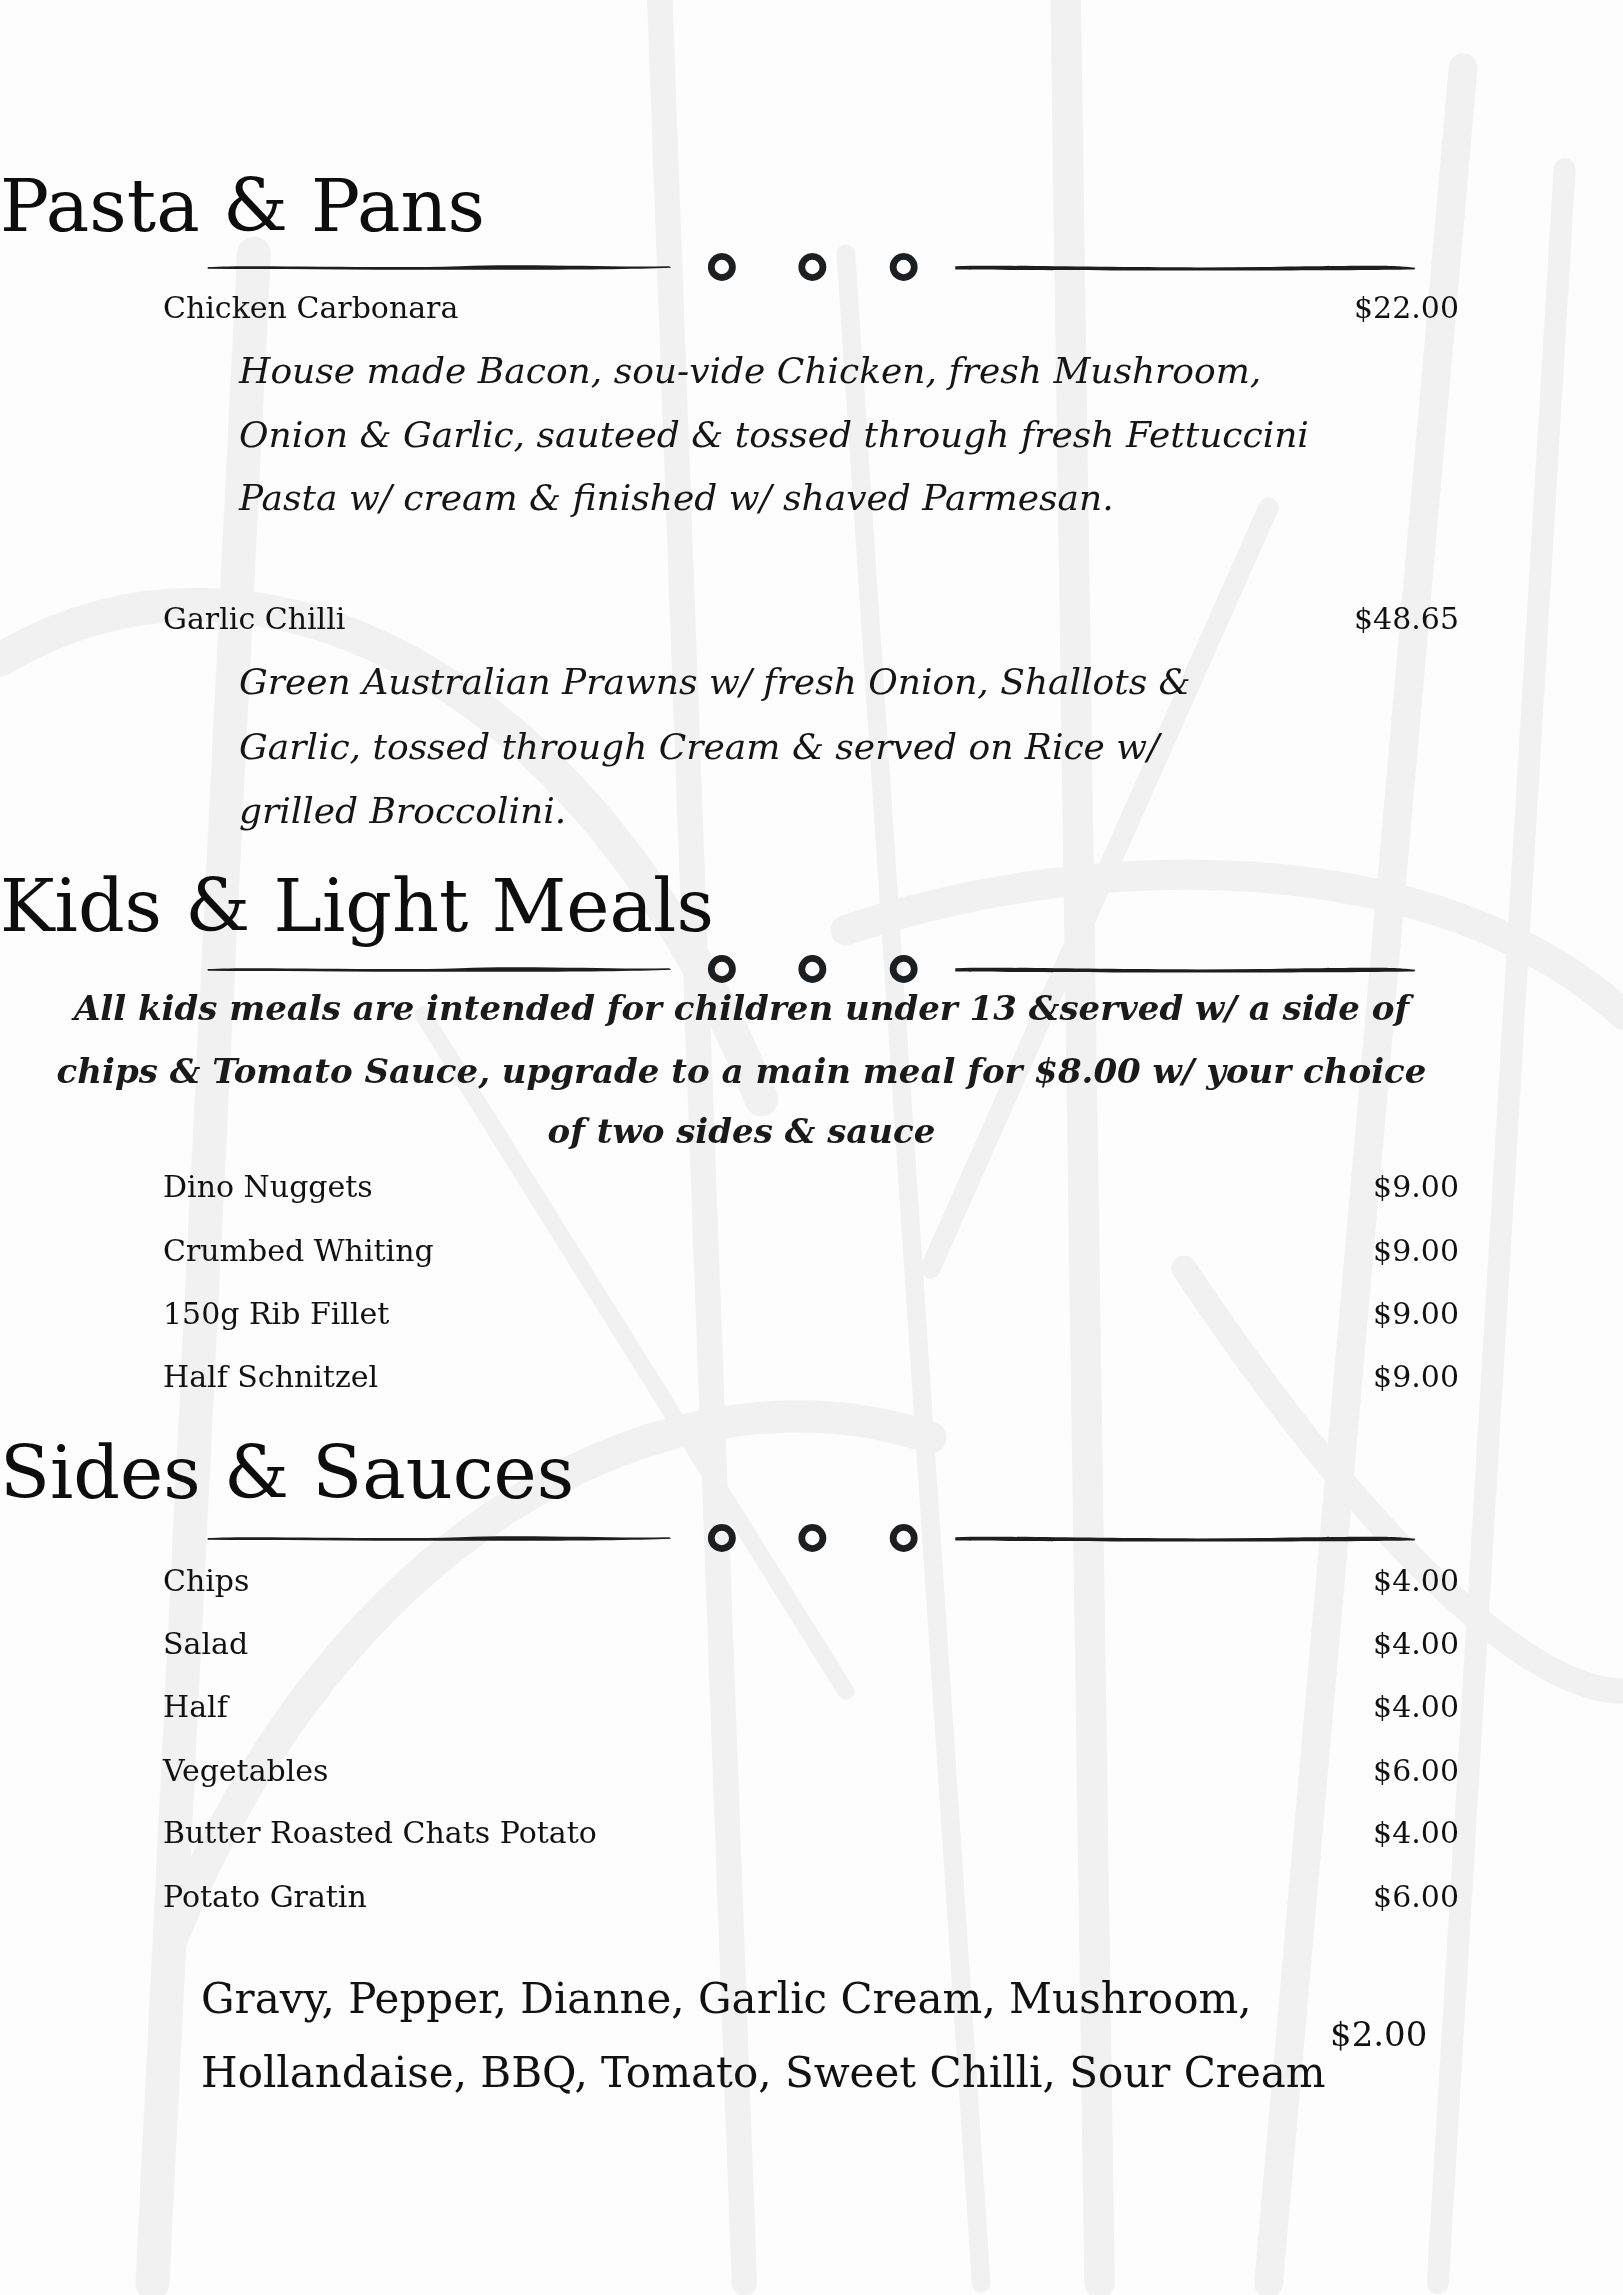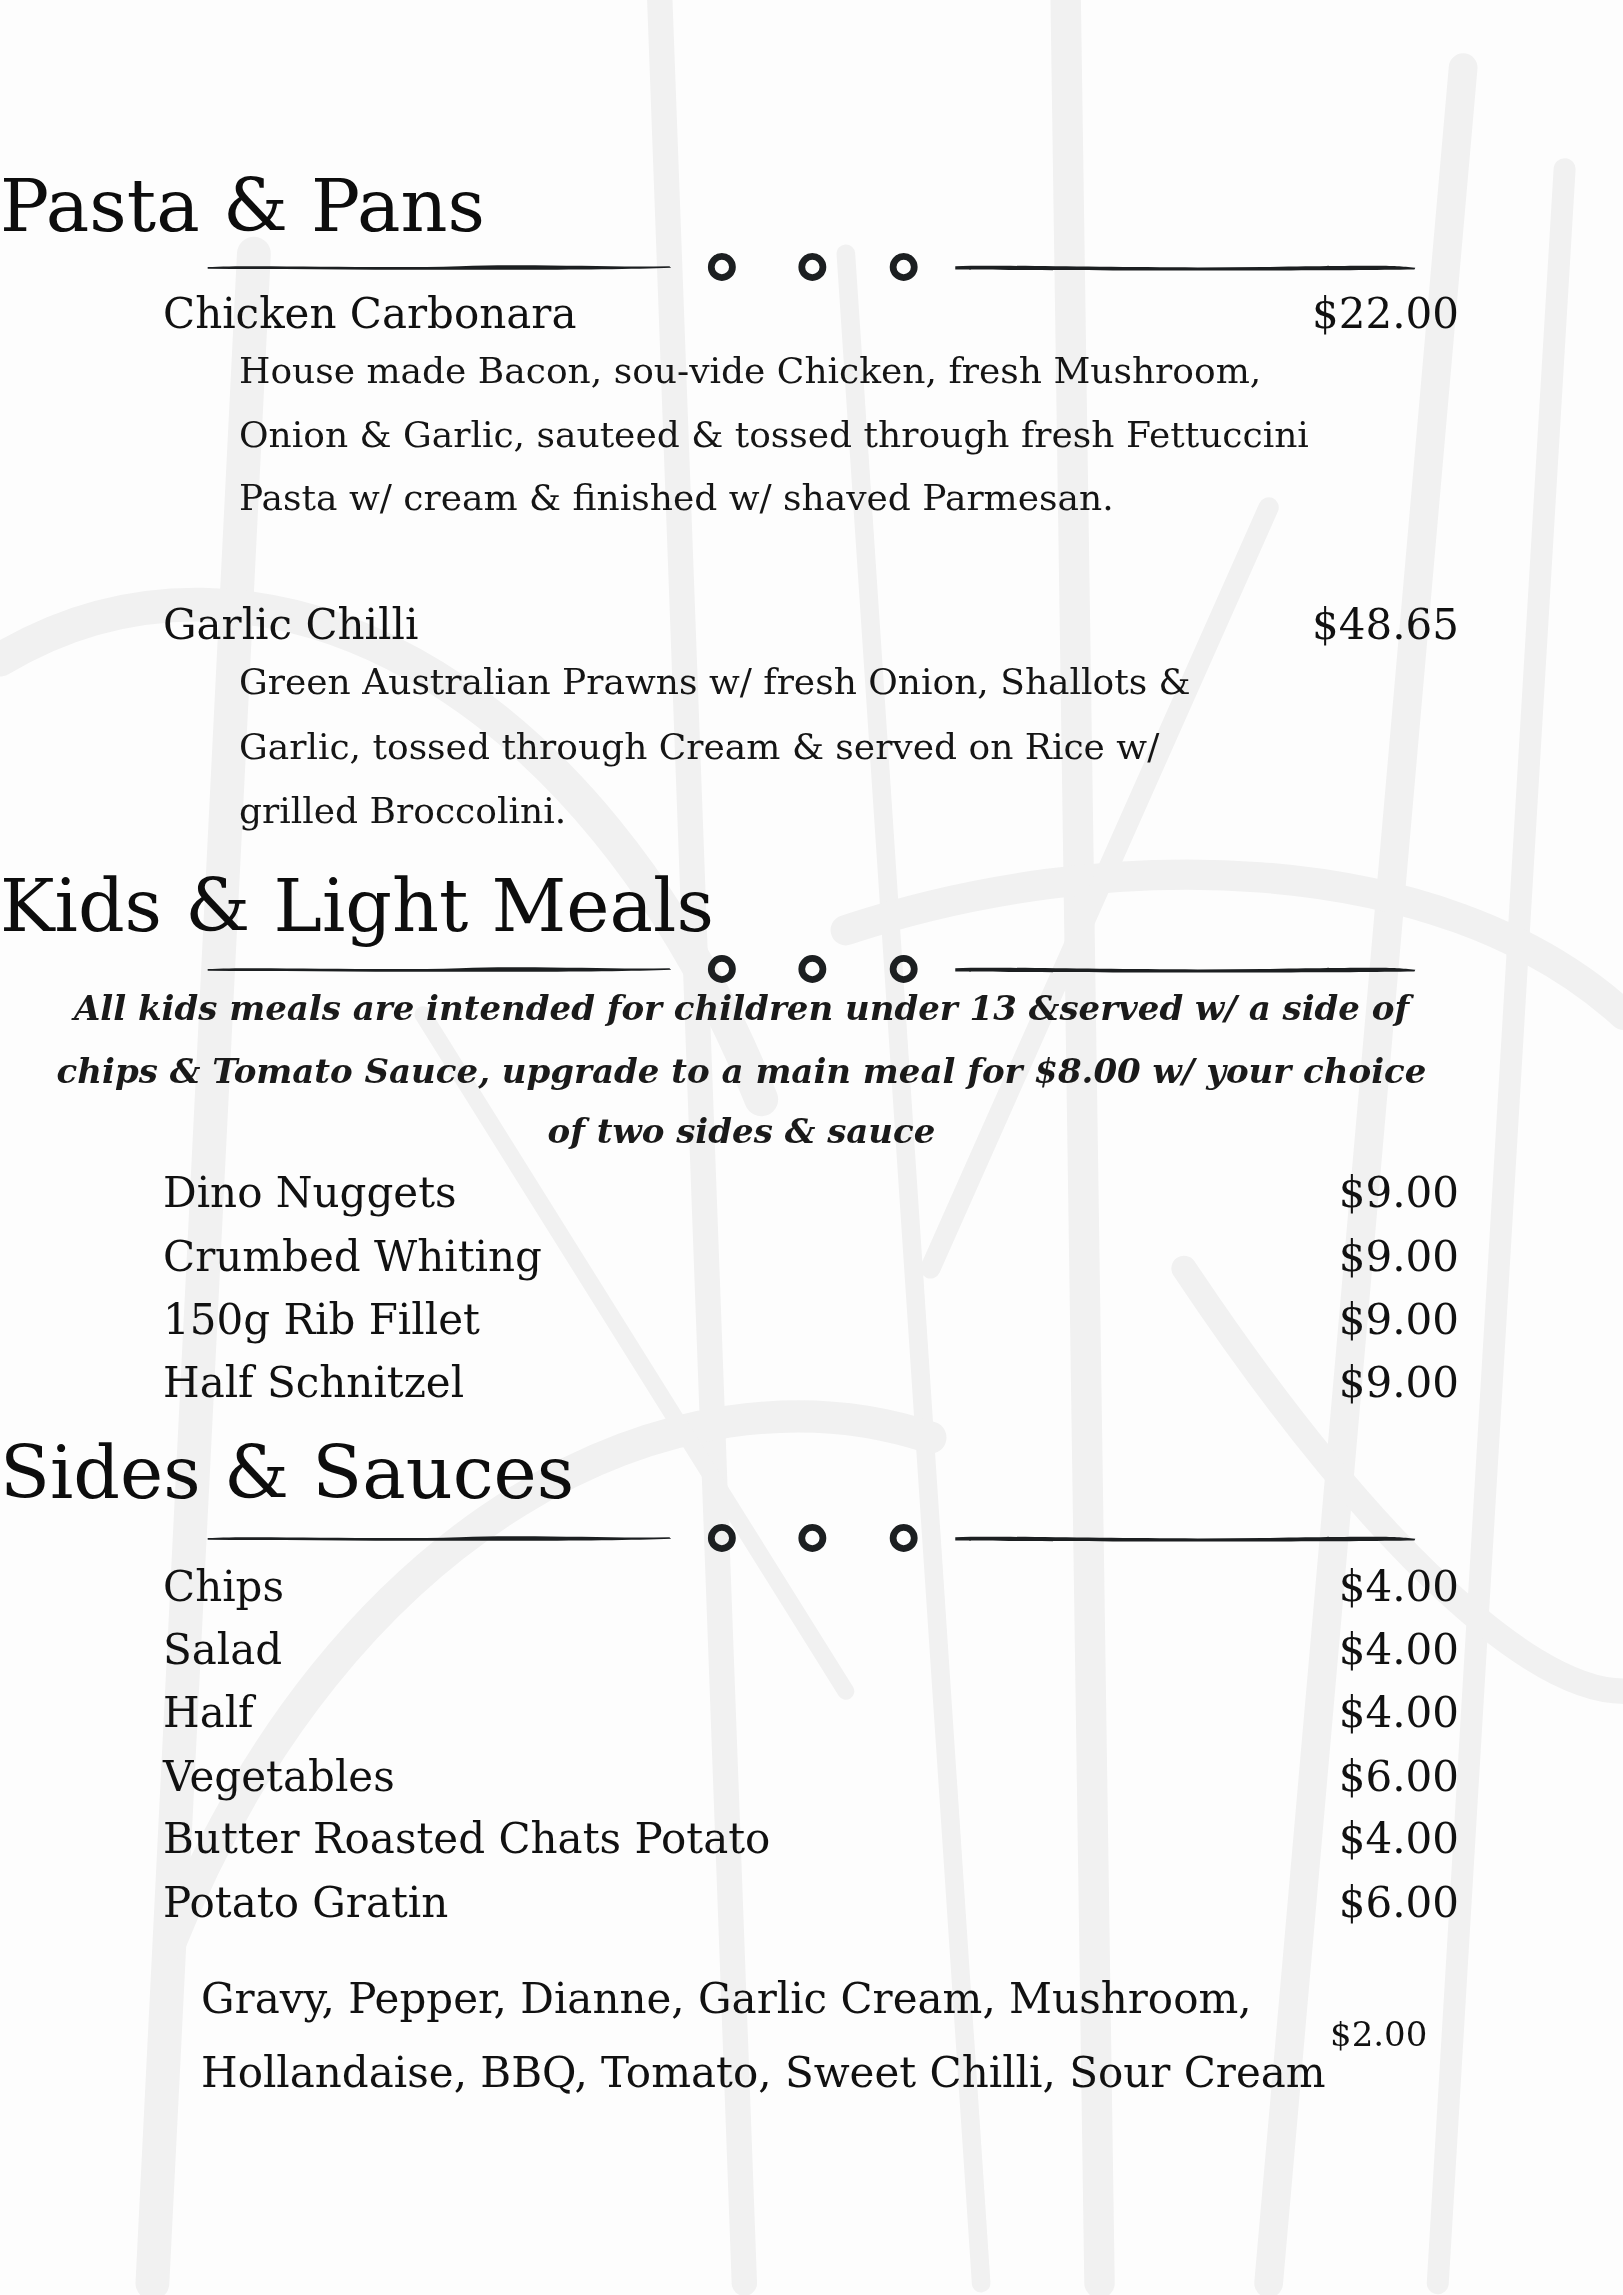--- a/index.html
+++ b/index.html
@@ -16,7 +16,7 @@
     font-size: 73px; font-weight: normal; color: #0d0d0d;
   }
   .divider { position: absolute; left: 206px; width: 1211px; height: 34px; }
-  .item { font-size: 42px; color: #111; }
+  .item { font-size: 30px; color: #111; }
   .item-name { left: 163px; }
   .price { right: 165px; text-align: left; }
   .desc { left: 239px; font-size: 36px; color: #151515; }

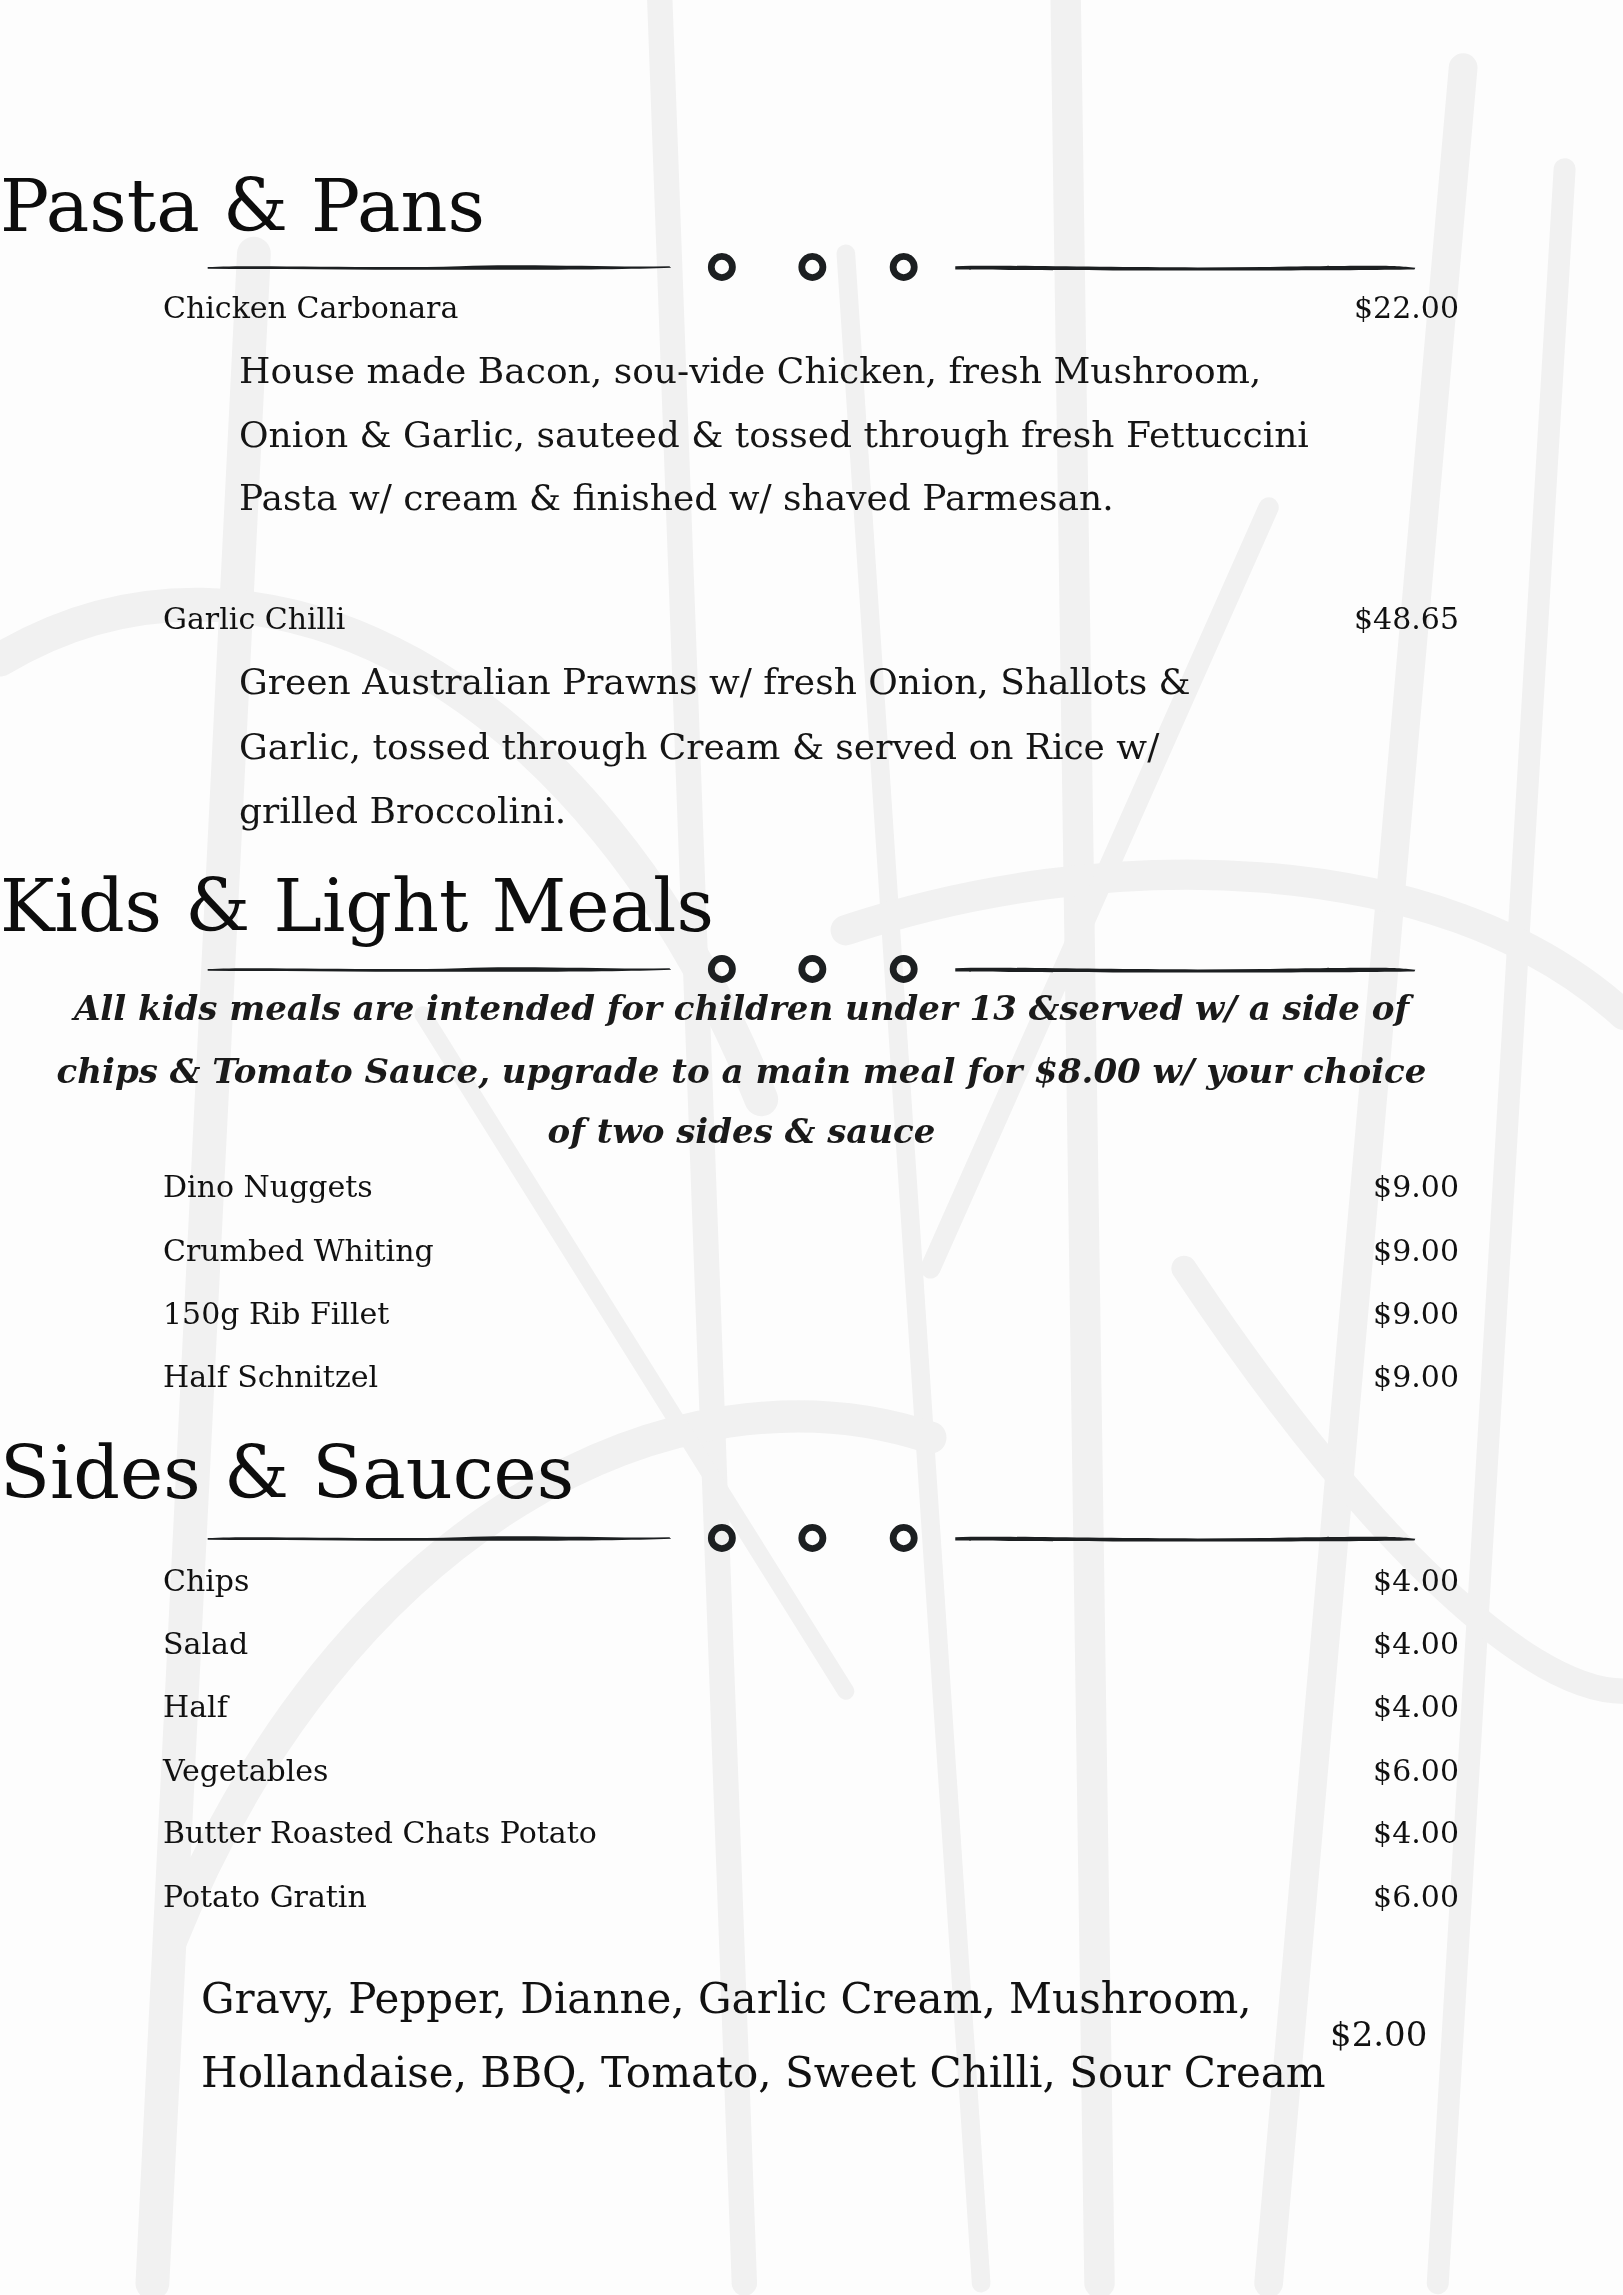--- a/index.html
+++ b/index.html
@@ -19,7 +19,7 @@
   .item { font-size: 30px; color: #111; }
   .item-name { left: 163px; }
   .price { right: 165px; text-align: left; }
-  .desc { left: 239px; font-size: 36px; color: #151515; }
+  .desc { left: 239px; font-size: 36px; font-style: italic; color: #151515; }
   .note { left: 0; width: 1483px; text-align: center; font-size: 34px; font-style: italic; font-weight: bold; color: #1a1a1a; }
   .sauce { left: 165px; font-size: 42px; margin-left: 36px; }
   .sauce-price { left: 1330px; font-size: 34px; }

